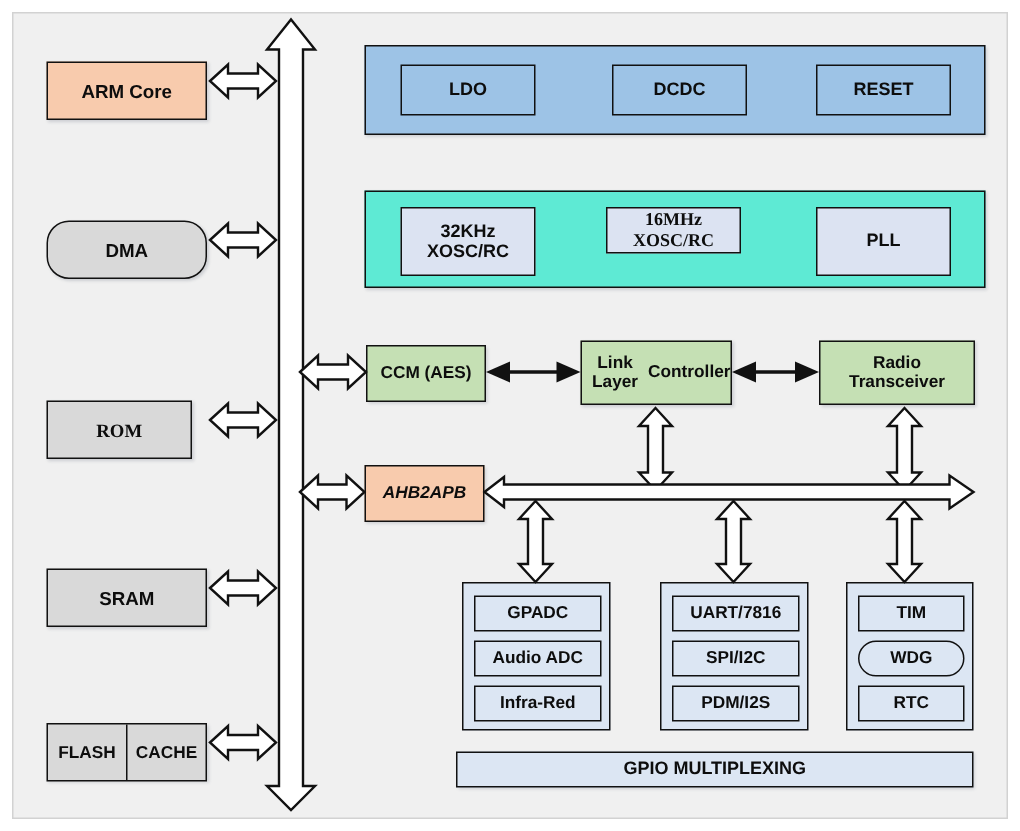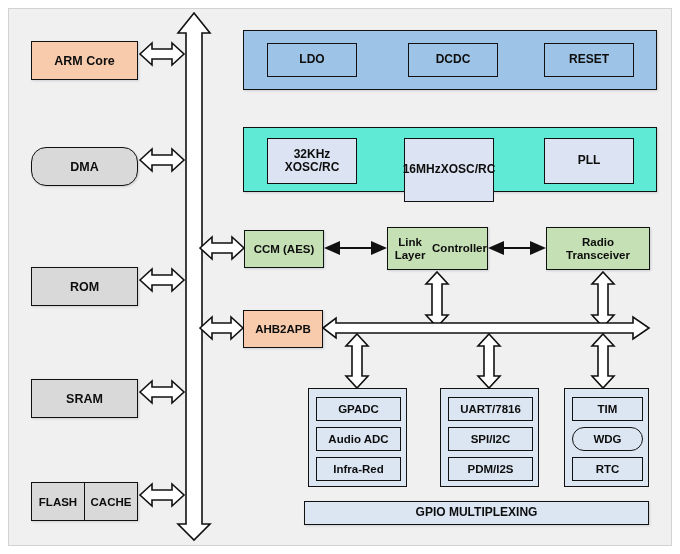--- a/index.html
+++ b/index.html
@@ -73,7 +73,7 @@
       <span>32KHz</span>
       <span>XOSC/RC</span>
     </div>
-    <div class="sub lav" style="left:160px;top:10px;width:90px;height:64px;font-size:12px;flex-direction:row;">
+    <div class="sub lav" style="left:160px;top:10px;width:90px;height:31px;font-size:12px;flex-direction:column;font-family:Liberation Serif, serif;">
       <span>16MHz</span>
       <span>XOSC/RC</span>
     </div>

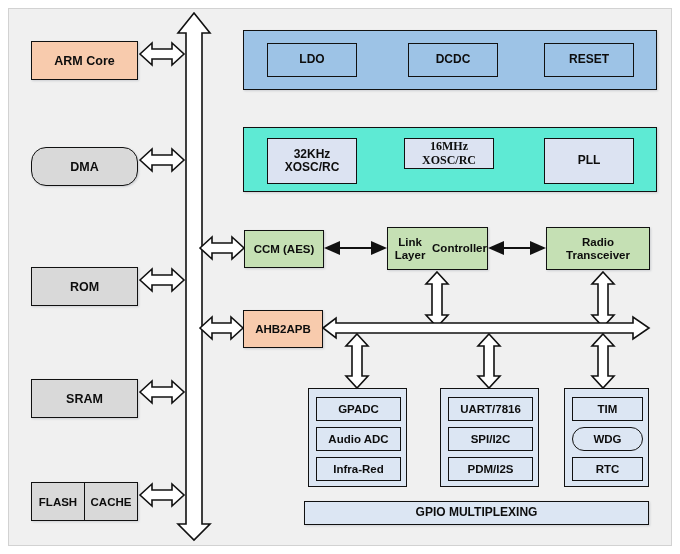--- a/index.html
+++ b/index.html
@@ -53,7 +53,7 @@
 
   <div class="blk gray" style="left:31px;top:147px;width:107px;height:39px;font-size:12.5px;border-radius:15px;">DMA</div>
 
-  <div class="blk gray" style="left:31px;top:267px;width:107px;height:39px;font-size:12.5px;">ROM</div>
+  <div class="blk gray" style="left:31px;top:267px;width:97px;height:39px;font-size:12.5px;font-family:Liberation Serif, serif;">ROM</div>
 
   <div class="blk gray" style="left:31px;top:379px;width:107px;height:39px;font-size:12.5px;">SRAM</div>
 

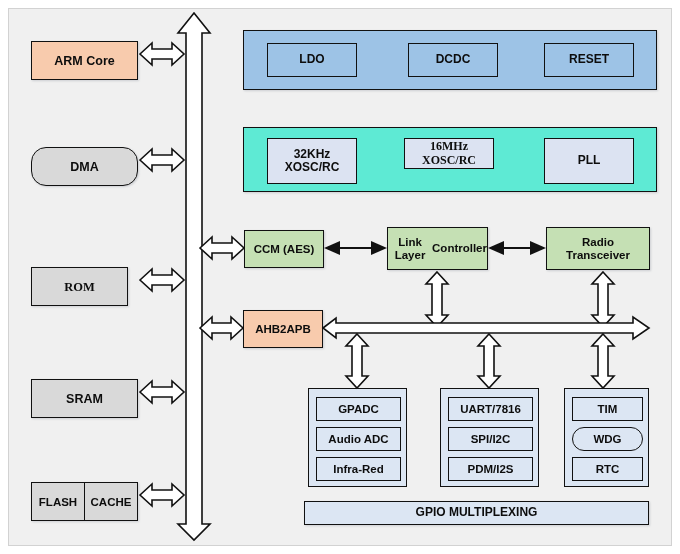--- a/index.html
+++ b/index.html
@@ -92,7 +92,7 @@
     <span>Transceiver</span>
   </div>
 
-  <div class="blk orange" style="left:243px;top:310px;width:80px;height:38px;font-size:11.5px;">AHB2APB</div>
+  <div class="blk orange" style="left:243px;top:310px;width:80px;height:38px;font-size:11.5px;font-style:italic;">AHB2APB</div>
 
   <div class="group paleblue nosh" style="left:308px;top:388px;width:99px;height:99px;background:#dce6f3;padding-left:34px;">
     <div class="sub pale" style="left:7px;top:8px;width:85px;height:24px;font-size:11.5px;">GPADC</div>

